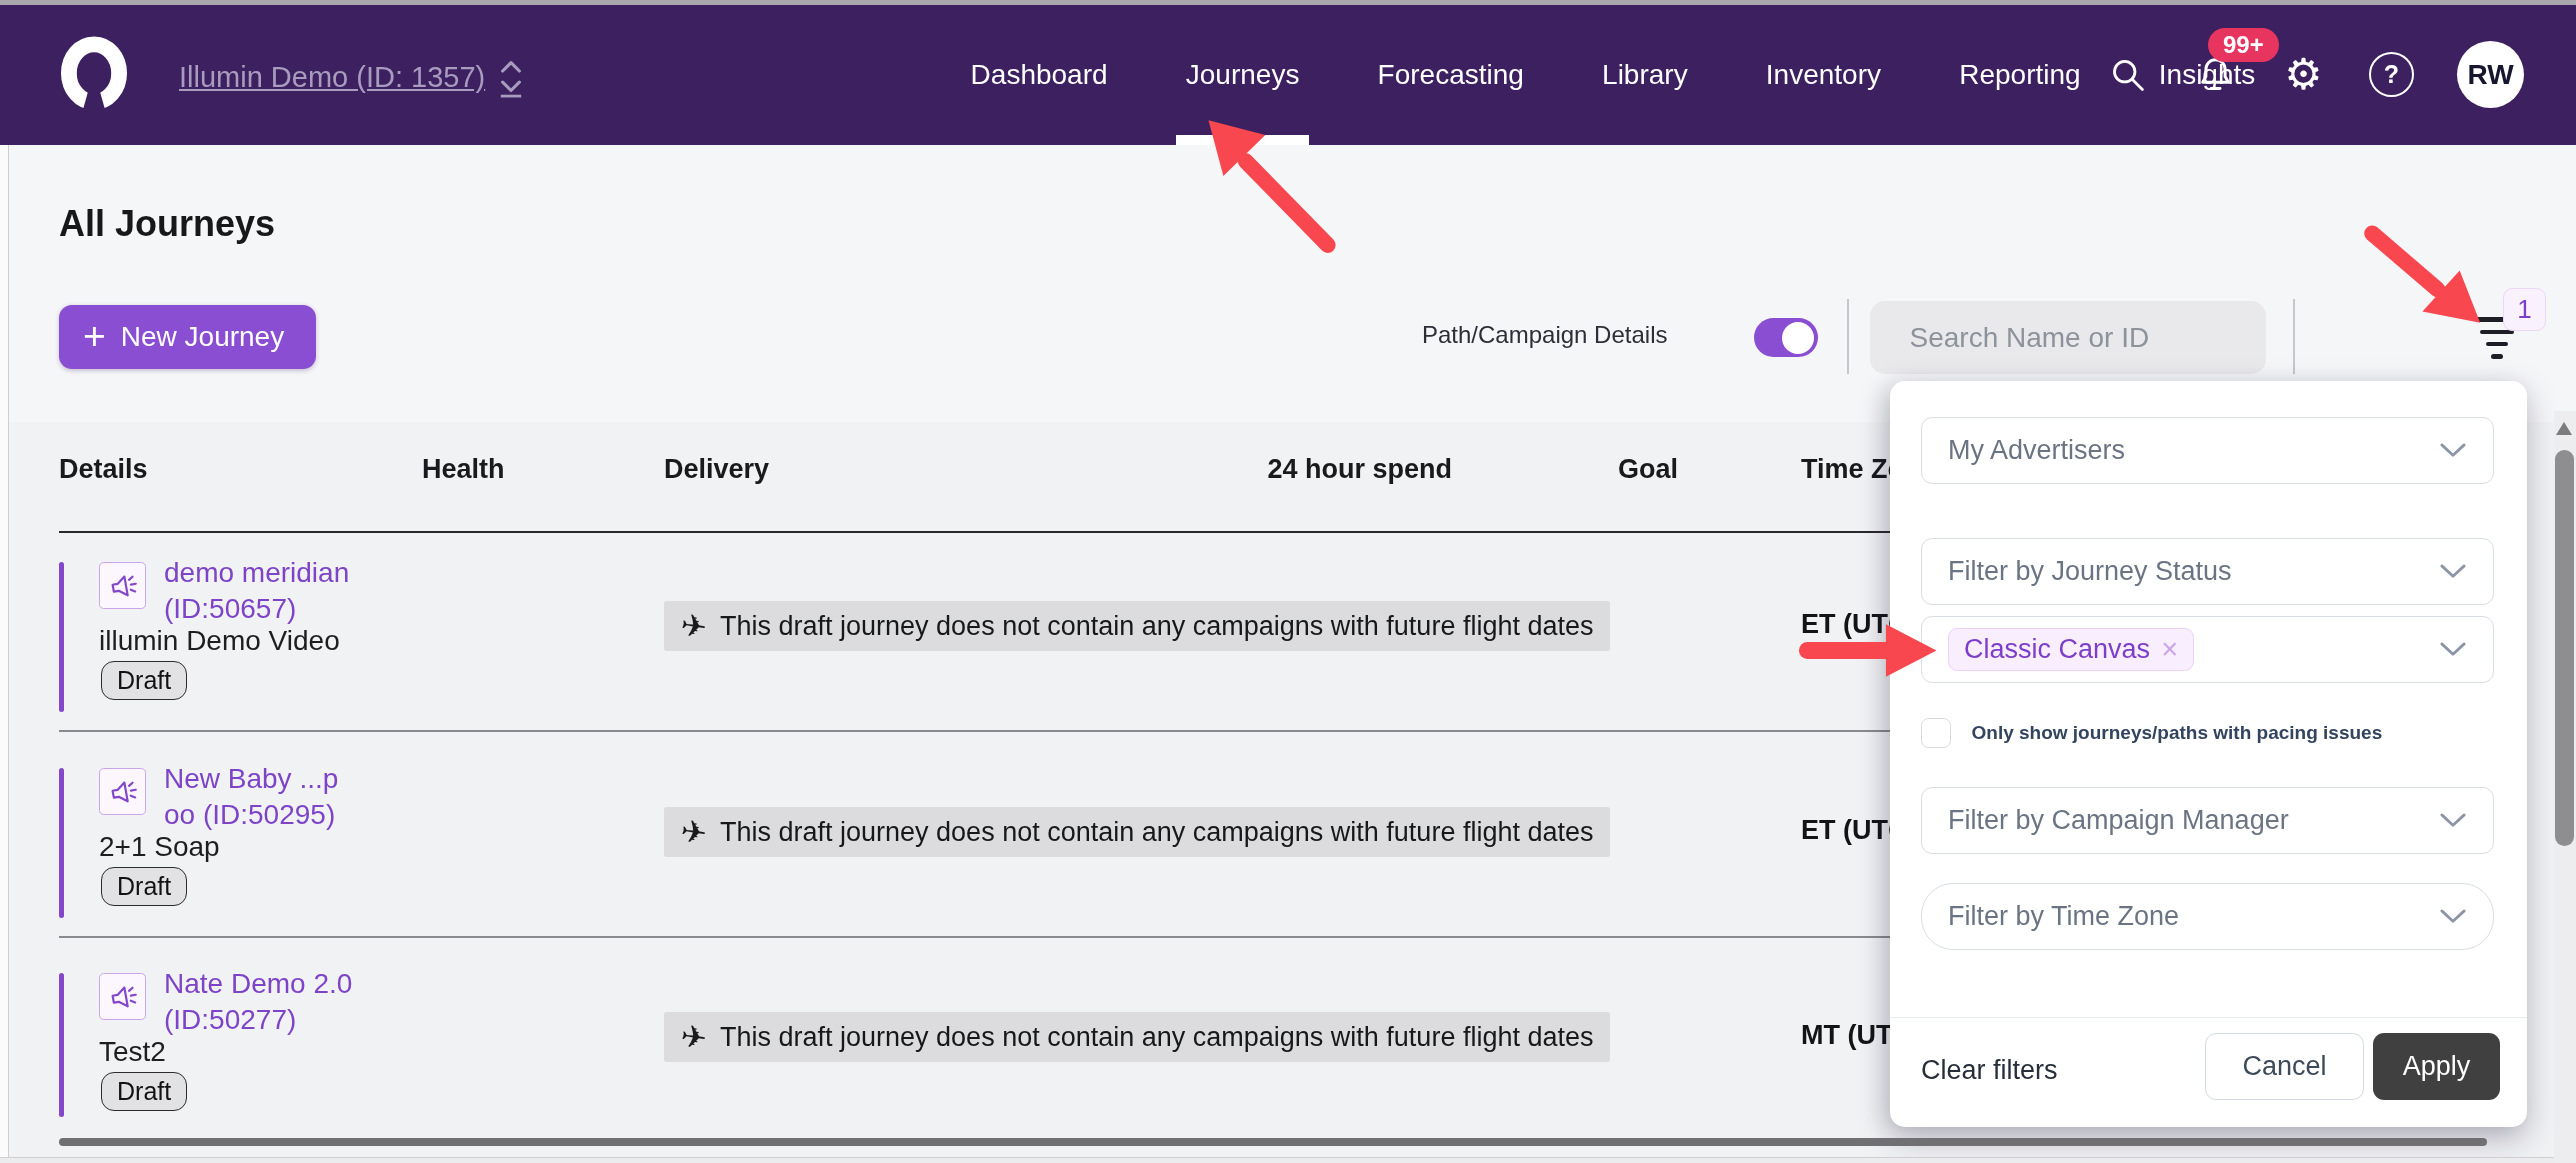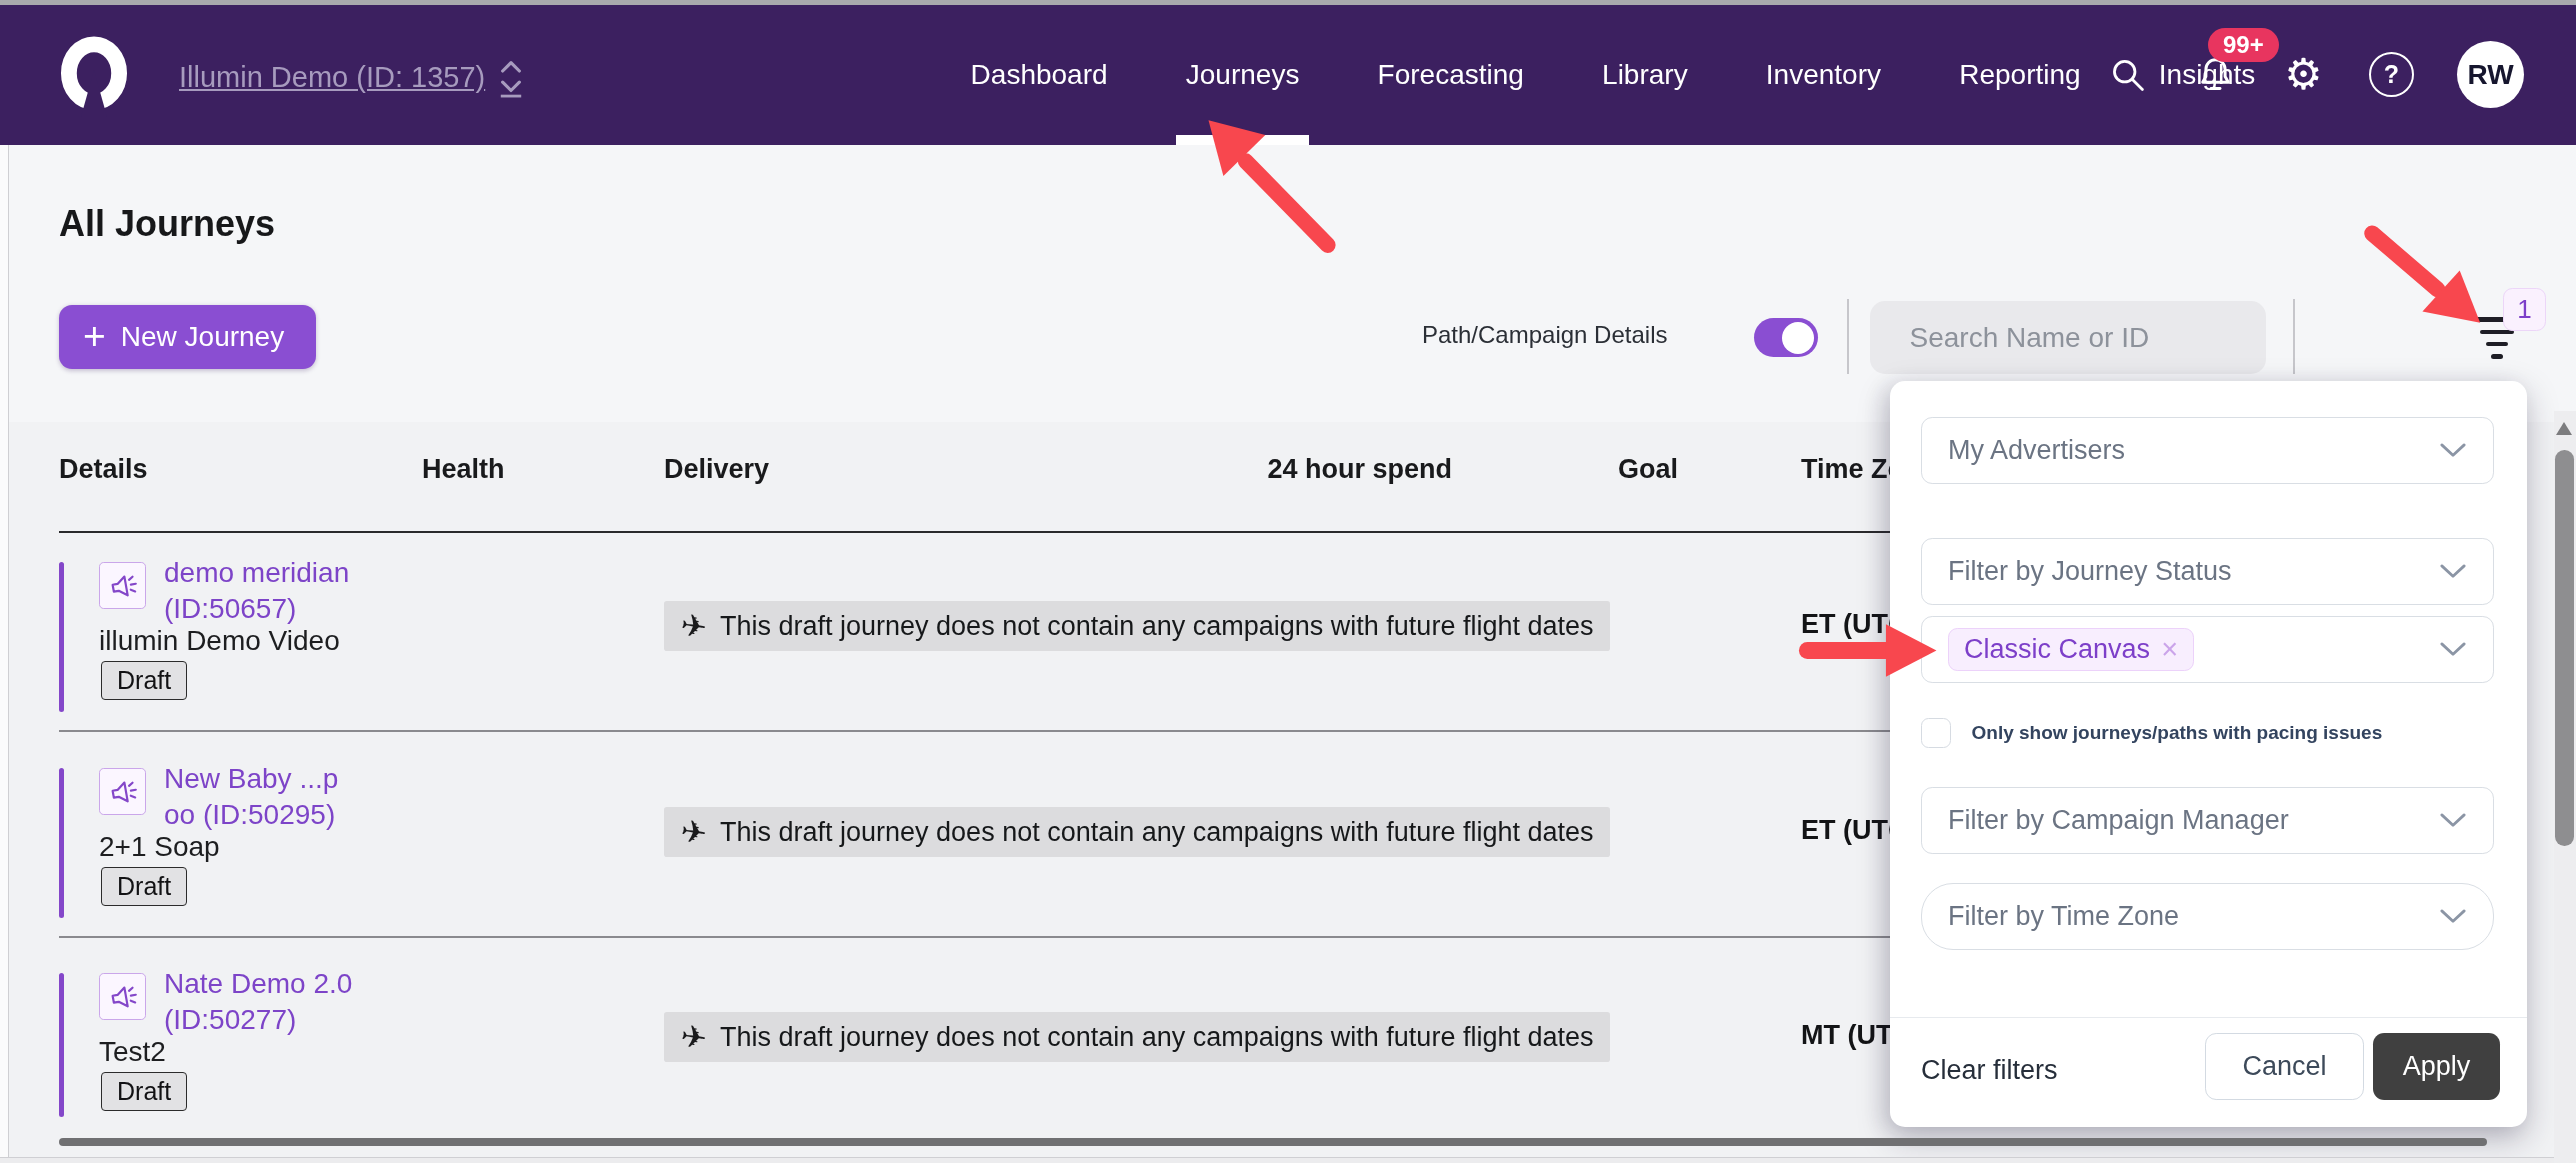--- a/index.html
+++ b/index.html
@@ -59,7 +59,7 @@
   .row-link{position:absolute;left:164px;top:7.5px;font-size:28px;line-height:36px;color:#7d44c8;cursor:pointer;white-space:pre-line;}
   .row-sub{position:absolute;left:99px;top:78px;font-size:28px;color:#1d1e20;}
   .status-pill{position:absolute;left:101px;top:114px;height:39px;padding:0 15px;background:#e2e2e4;border:1.9px solid #2b2b2b;
-               border-radius:4px;display:flex;align-items:center;font-size:25px;color:#121214;box-sizing:border-box;}
+               border-radius:13px;display:flex;align-items:center;font-size:25px;color:#121214;box-sizing:border-box;}
   .delivery-msg{position:absolute;left:664px;top:54px;height:50px;background:#dcdcde;border-radius:2.8px;display:flex;
                 align-items:center;gap:13px;padding:0 17px;font-size:27px;color:#16181a;white-space:nowrap;}
   .plane{font-family:"DejaVu Sans",sans-serif;font-size:31px;transform:rotate(8deg);color:#1a1a1c;}

